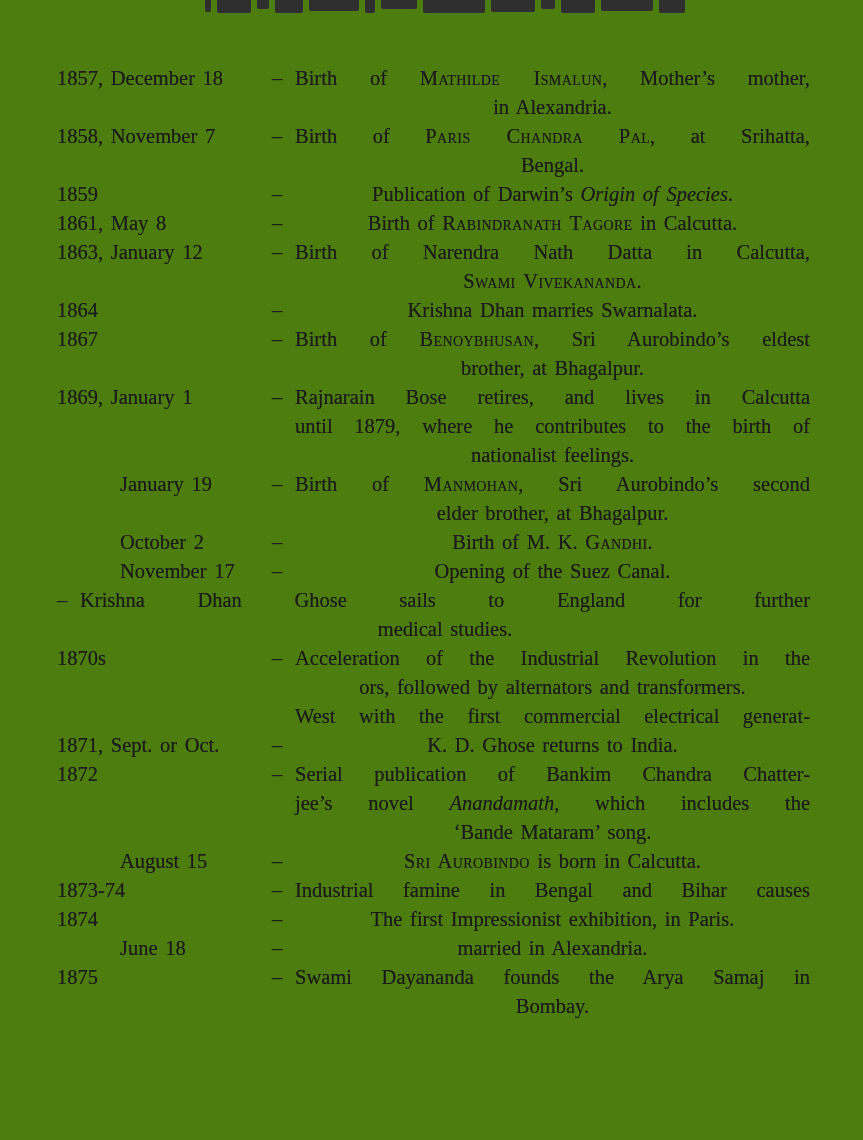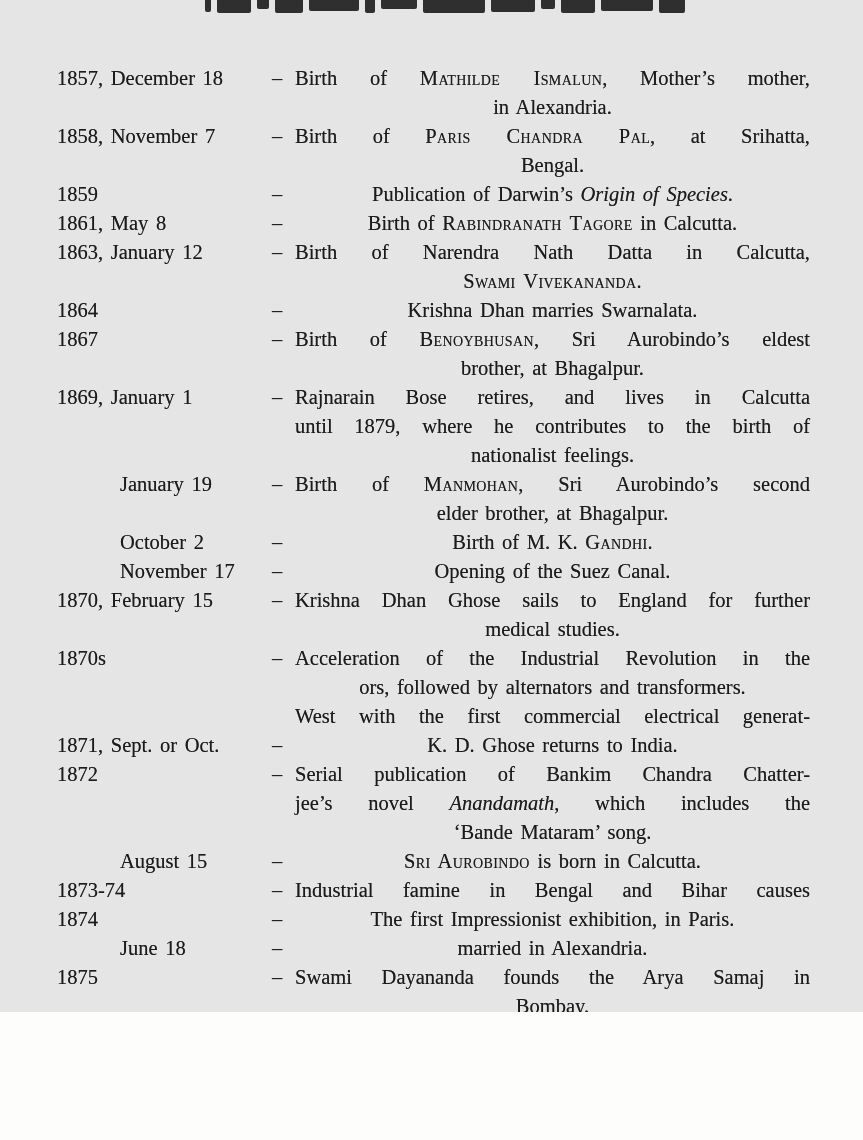--- a/index.html
+++ b/index.html
@@ -10,8 +10,8 @@
   .page {
     position: relative;
     width: 863px;
-    height: 1012px;
-    background: #e5e5e5;
+    height: 1140px;
+    background: #4d7c0f;
     overflow: hidden;
     font-family: "Liberation Serif", "DejaVu Serif", serif;
     color: #1b1b1b;

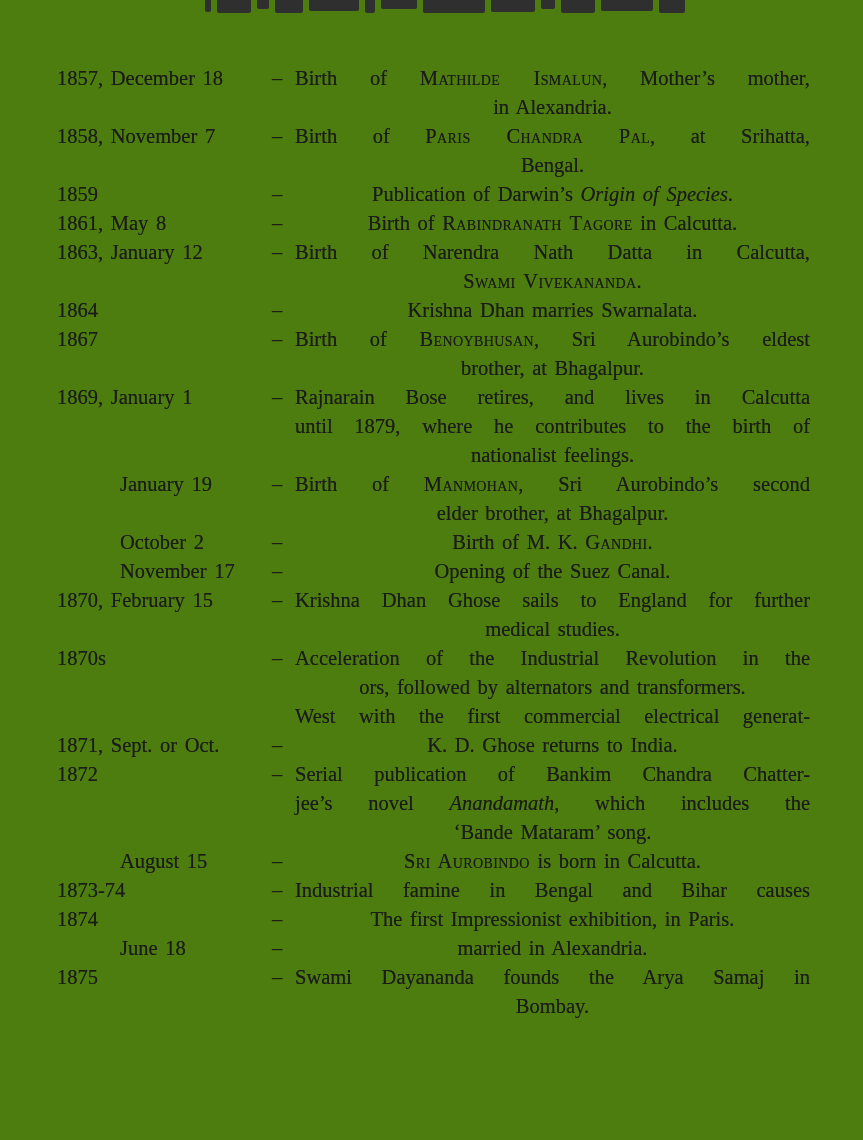--- a/index.html
+++ b/index.html
@@ -198,7 +198,6 @@
         </div>
       </div>
       <div class="row">
-        <div class="date">1870, February 15</div>
         <div class="desc">
           <span class="dash">–</span>
           <div class="line just"><span>Krishna Dhan Ghose sails to England for further</span></div>

